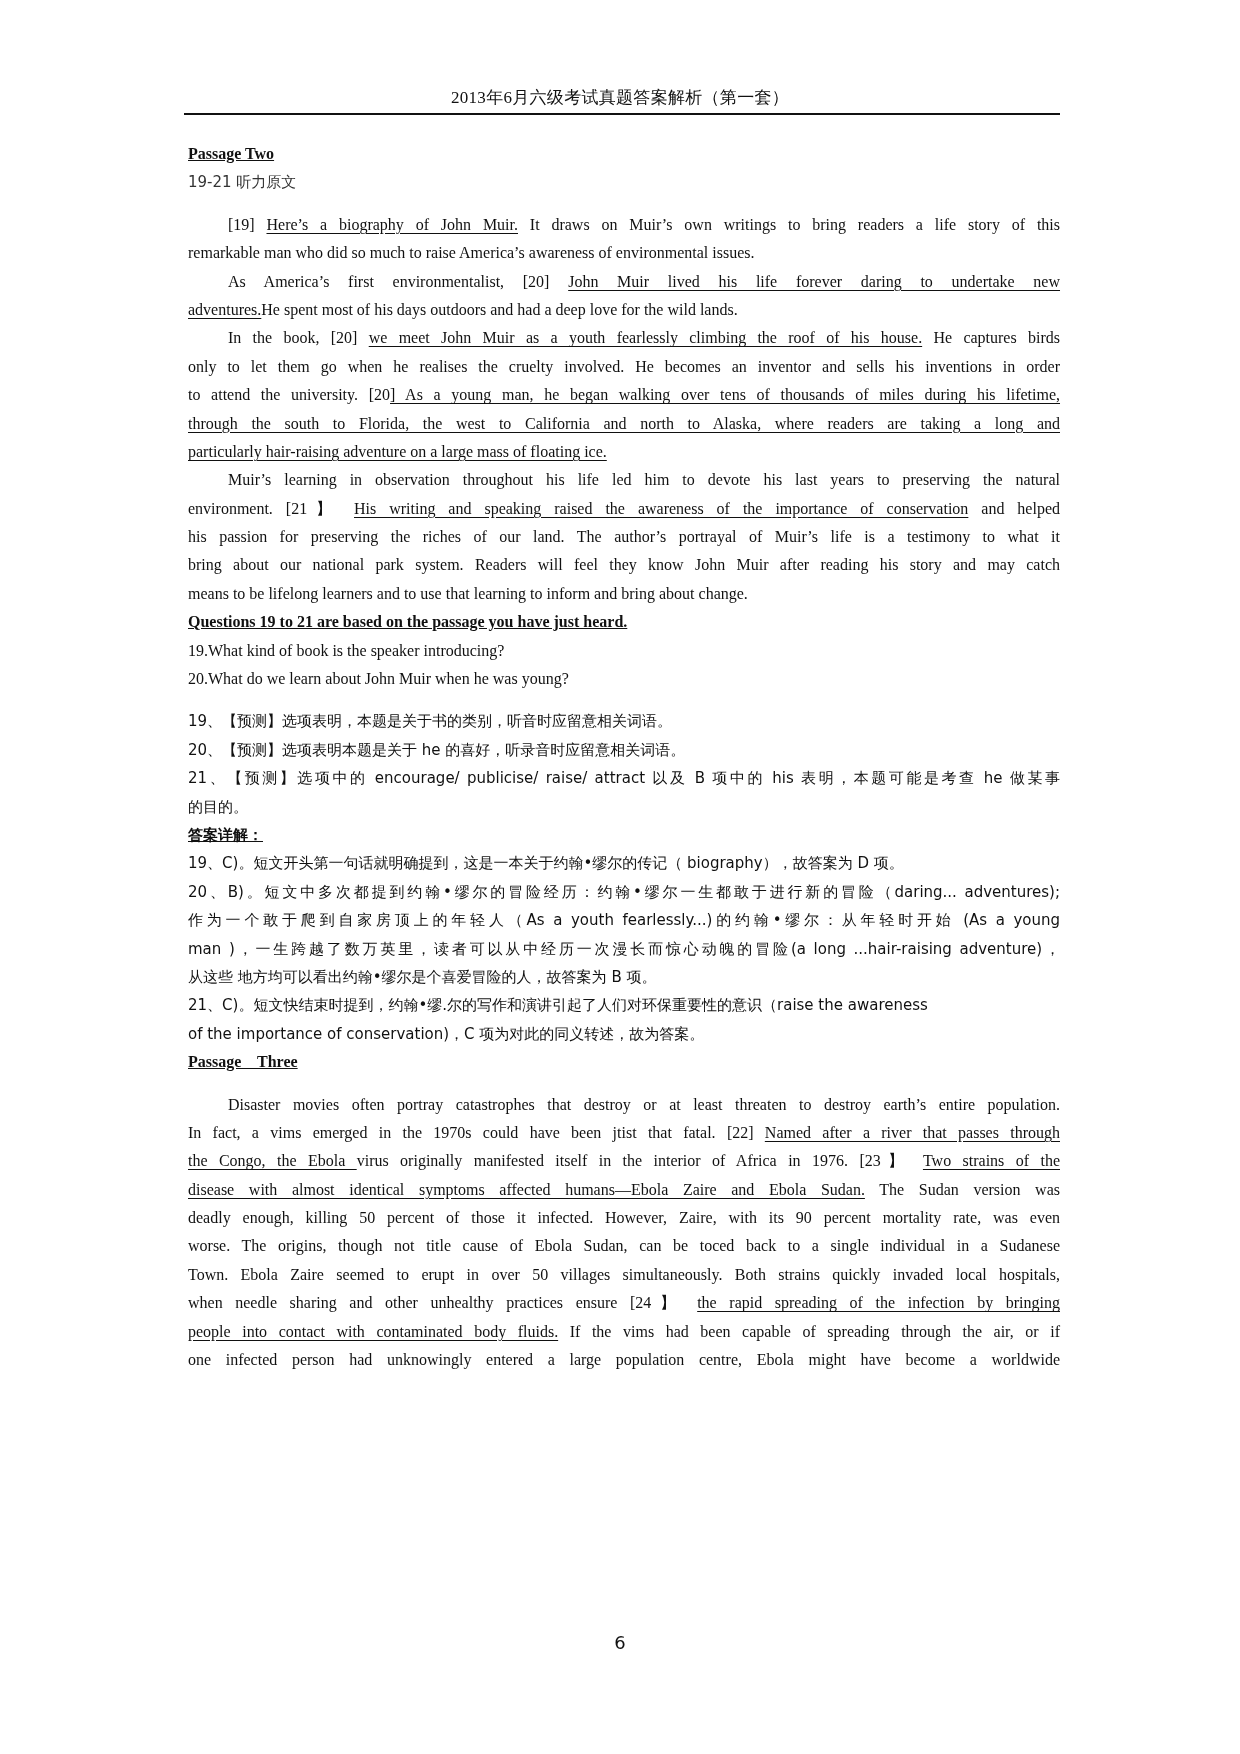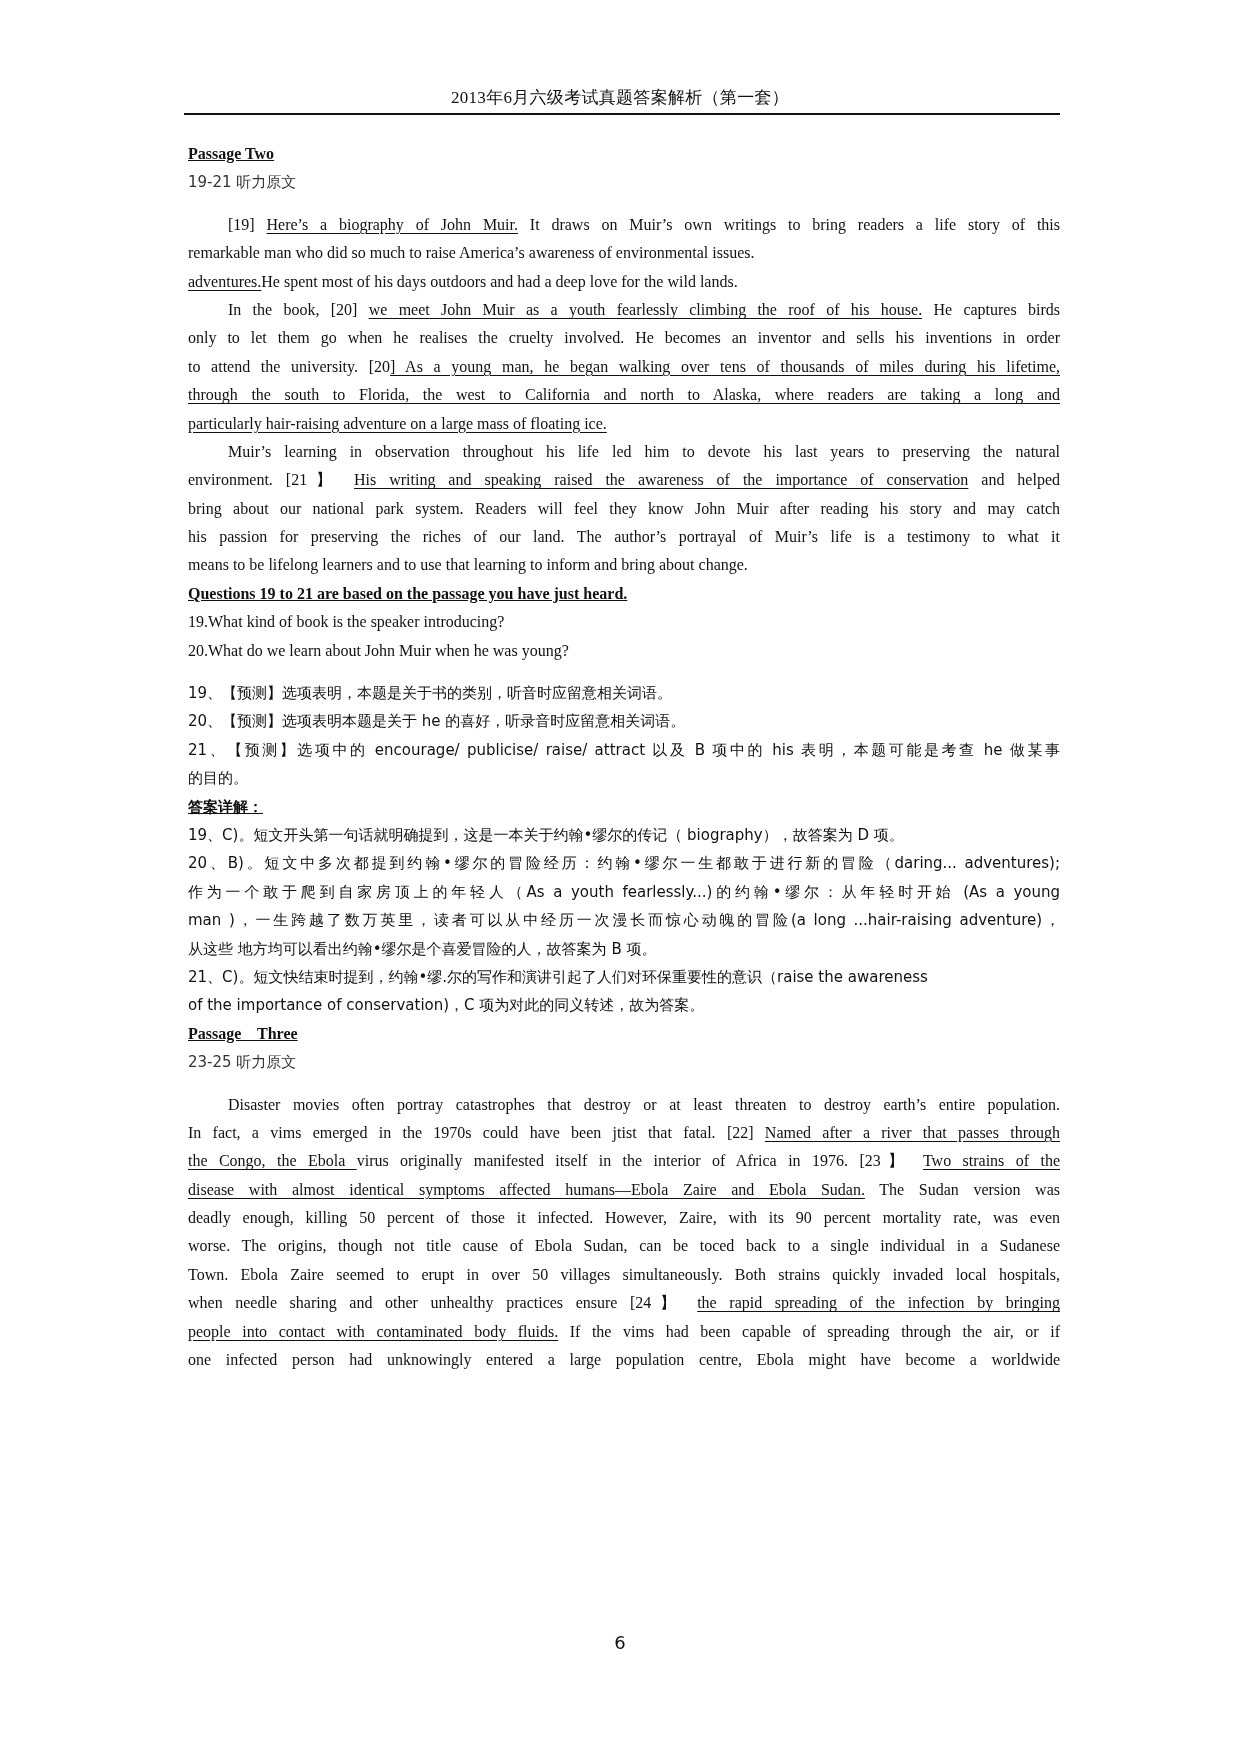--- a/index.html
+++ b/index.html
@@ -33,6 +33,7 @@
     <div id="p2-paragraphs">
         <div class="line  indent just">[19] <u>Here’s a biography of John Muir.</u> It draws on Muir’s own writings to bring readers a life story of this</div>
         <div class="line ">remarkable man who did so much to raise America’s awareness of environmental issues.</div>
+        <div class="line  indent just">As America’s first environmentalist, [20] <u>John Muir lived his life forever daring to undertake new</u></div>
         <div class="line "><u>adventures.</u>He spent most of his days outdoors and had a deep love for the wild lands.</div>
         <div class="line  indent just">In the book, [20] <u>we meet John Muir as a youth fearlessly climbing the roof of his house.</u> He captures birds</div>
         <div class="line  just">only to let them go when he realises the cruelty involved. He becomes an inventor and sells his inventions in order</div>

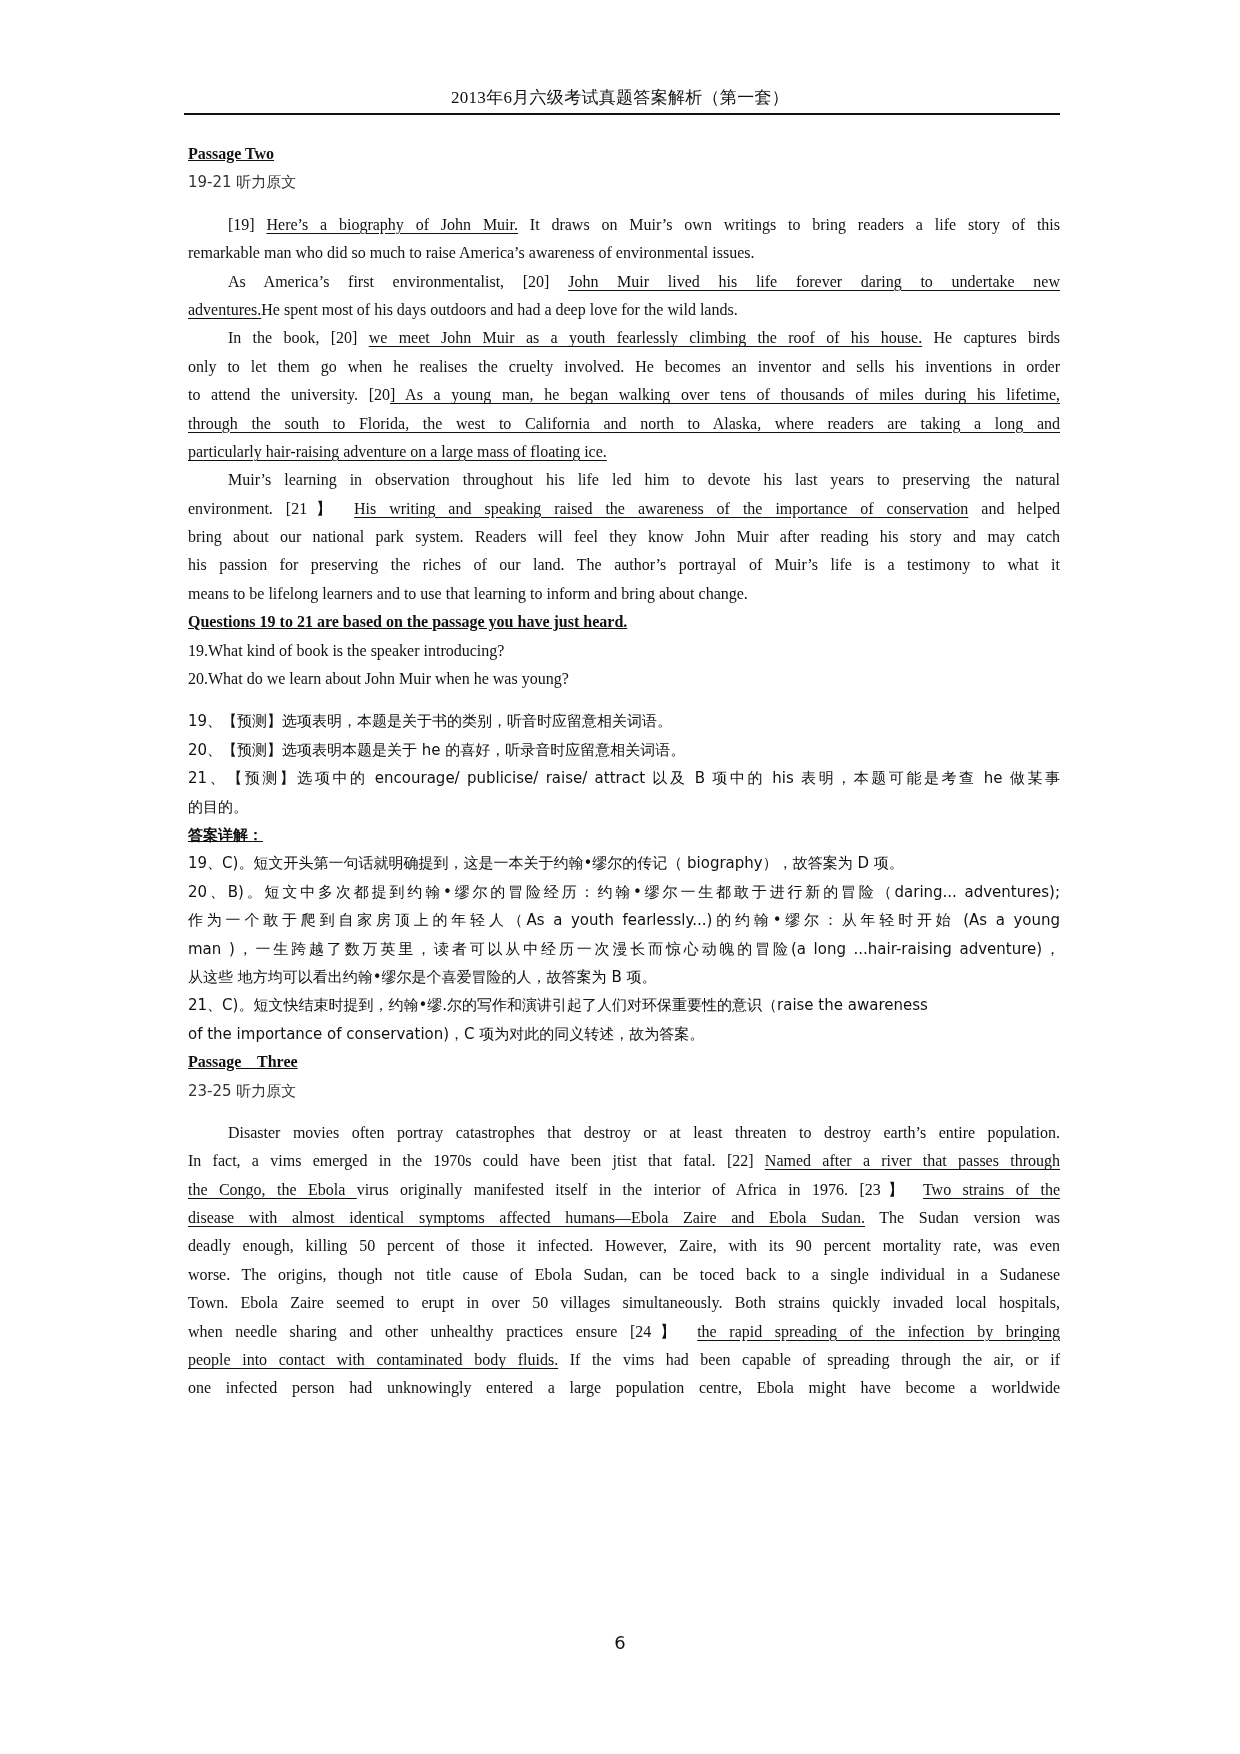--- a/index.html
+++ b/index.html
@@ -42,8 +42,8 @@
         <div class="line "><u>particularly hair-raising adventure on a large mass of floating ice.</u></div>
         <div class="line  indent just">Muir’s learning in observation throughout his life led him to devote his last years to preserving the natural</div>
         <div class="line  just">environment. [21】 <u> His writing and speaking raised the awareness of the importance of conservation</u> and helped</div>
+        <div class="line  just">his passion for preserving the riches of our land. The author’s portrayal of Muir’s life is a testimony to what it</div>
         <div class="line  just">bring about our national park system. Readers will feel they know John Muir after reading his story and may catch</div>
-        <div class="line  just">his passion for preserving the riches of our land. The author’s portrayal of Muir’s life is a testimony to what it</div>
         <div class="line ">means to be lifelong learners and to use that learning to inform and bring about change.</div>
       </div>
 

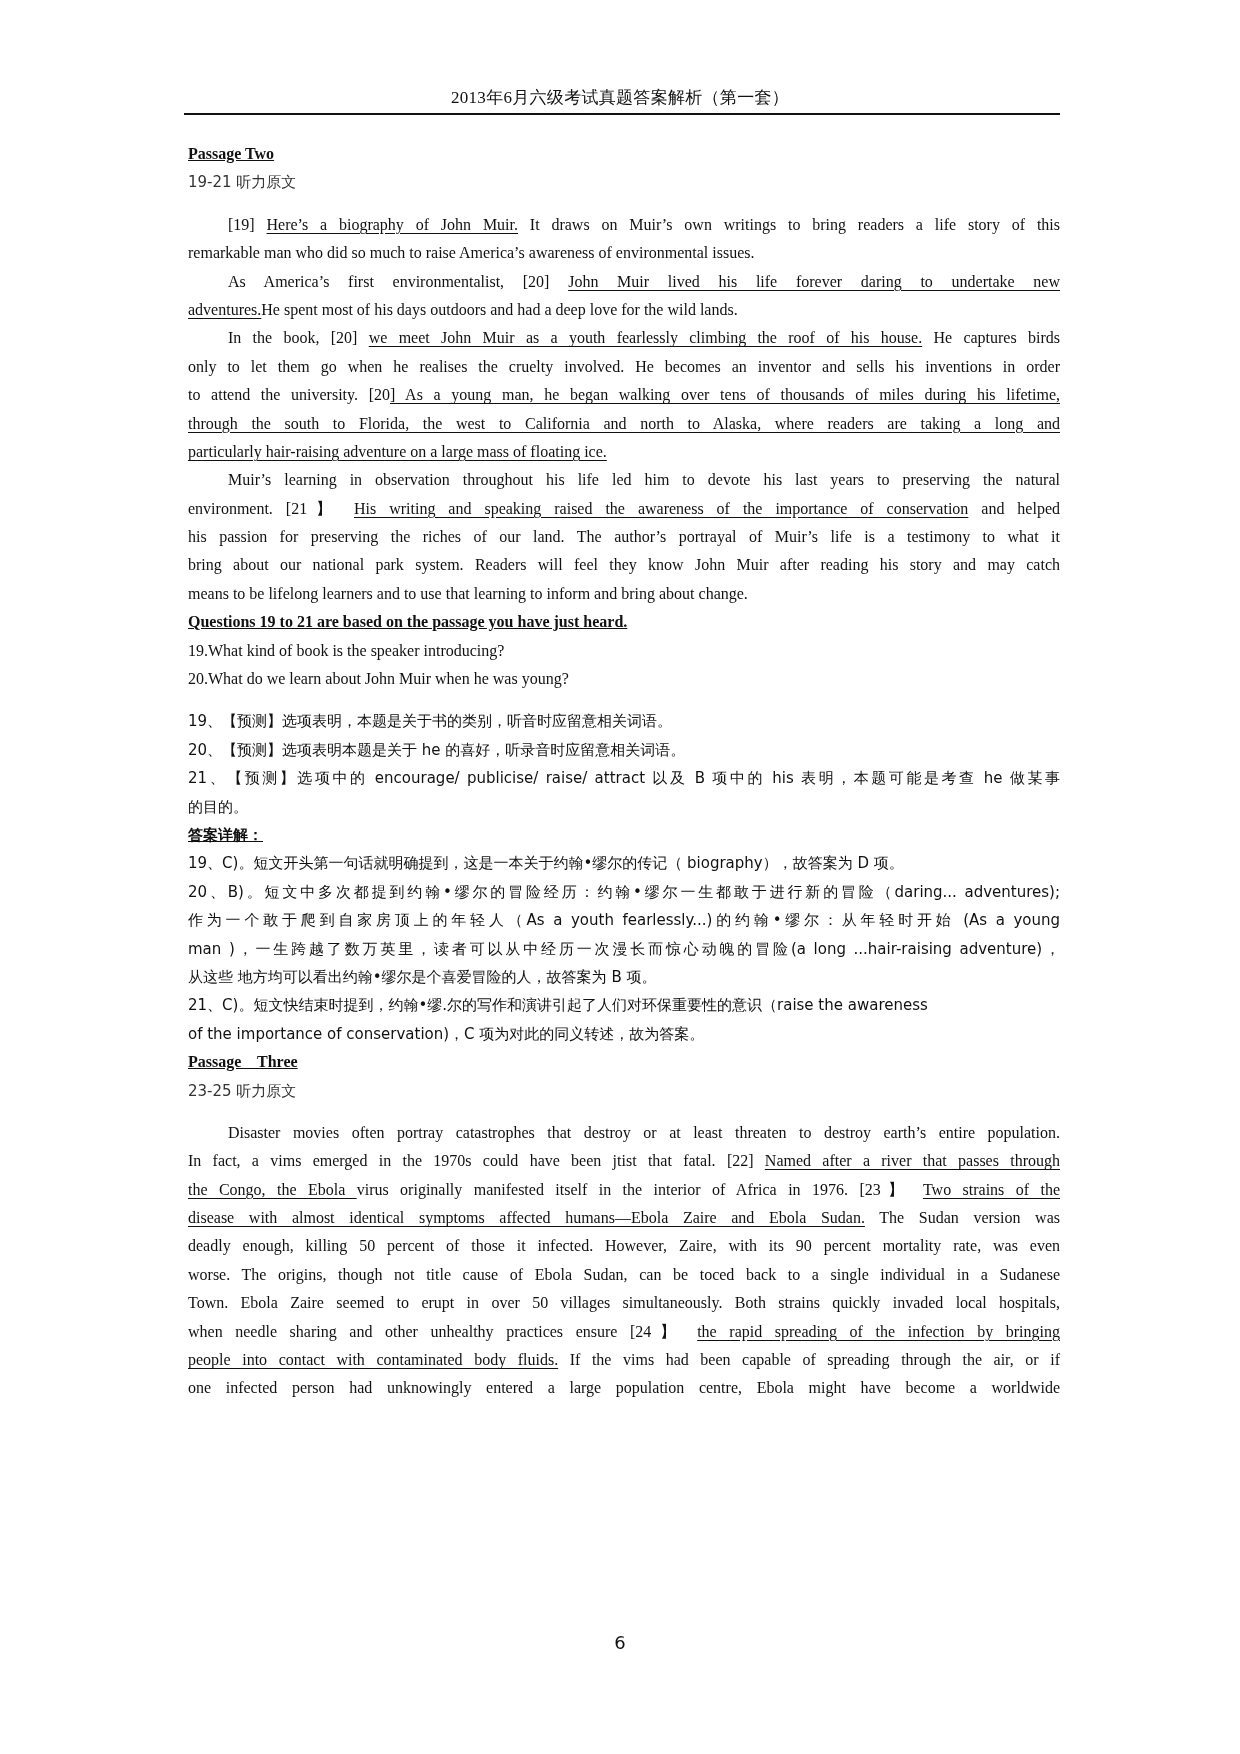--- a/index.html
+++ b/index.html
@@ -66,7 +66,6 @@
     <div class="line cn">of the importance of conservation)，C 项为对此的同义转述，故为答案。</div>
 
     <div class="line bold" style="white-space:pre">Passage    Three</div>
-    <div class="line cn cn-light">23-25 听力原文</div>
     <div class="gap"></div>
 
     <div id="p3-lines">

